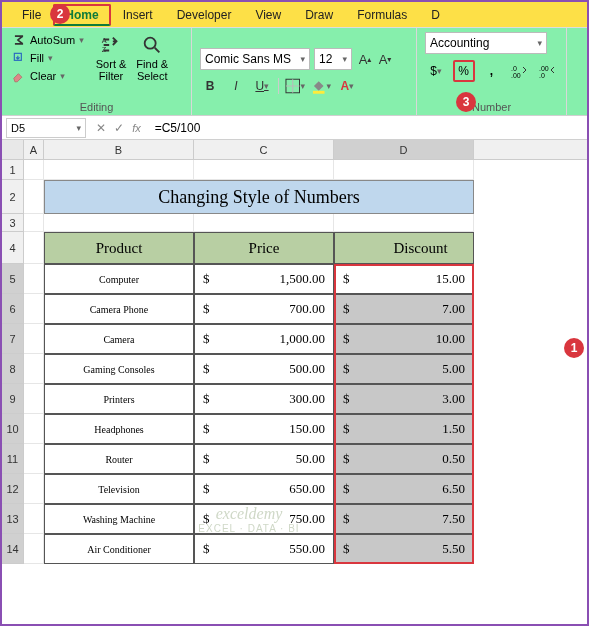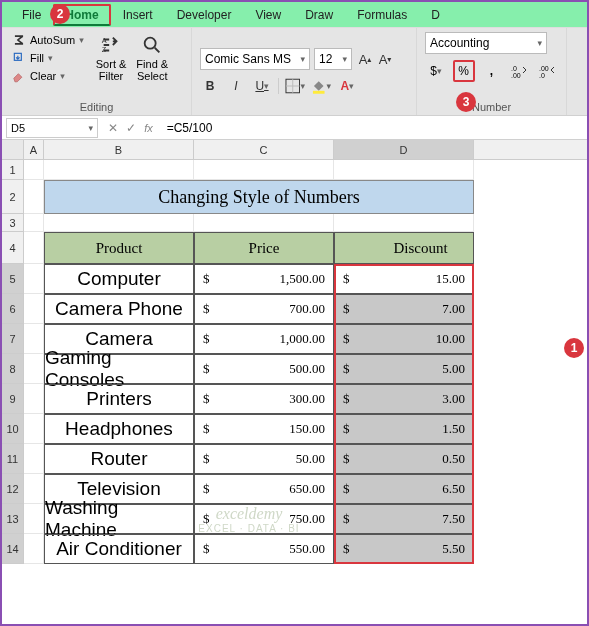--- a/index.html
+++ b/index.html
@@ -6,7 +6,7 @@
 body { font-family: 'Segoe UI', Arial, sans-serif; font-size: 12px; background: #fff; width: 589px; height: 626px; overflow: hidden; position: relative; border: 2px solid #8a4fb3; }
 
 
-.tabs { display: flex; align-items: center; height: 26px; background: #86efac; border-bottom: 1px solid #ddd; padding-left: 8px; gap: 0; }
+.tabs { display: flex; align-items: center; height: 26px; background: #fde047; border-bottom: 1px solid #ddd; padding-left: 8px; gap: 0; }
 .tab { padding: 4px 12px; color: #222; cursor: pointer; font-size: 12px; }
 .tab.active { color: #0f7b3a; font-weight: 600; border-bottom: 2px solid #0f7b3a; }
 .tab-highlight { border: 2px solid #d9363e; border-radius: 2px; padding: 2px 10px; }

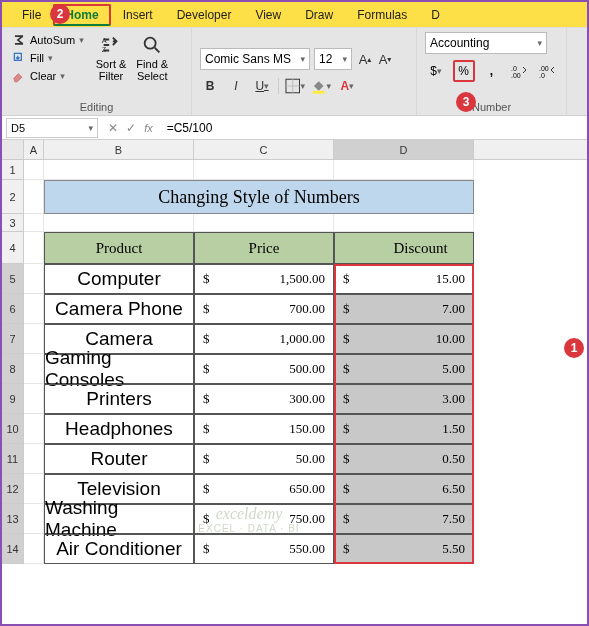--- a/index.html
+++ b/index.html
@@ -12,7 +12,7 @@
 .tab-highlight { border: 2px solid #d9363e; border-radius: 2px; padding: 2px 10px; }
 
 
-.ribbon { display: flex; background: #e5e5e5; border-bottom: 1px solid #d0d0d0; height: 88px; }
+.ribbon { display: flex; background: #86efac; border-bottom: 1px solid #d0d0d0; height: 88px; }
 .group { border-right: 1px solid #d8d8d8; padding: 4px 8px 2px 8px; display: flex; flex-direction: column; justify-content: space-between; }
 .group-label { text-align: center; font-size: 11px; color: #555; padding-top: 2px; }
 .group-body { display: flex; align-items: flex-start; gap: 10px; }

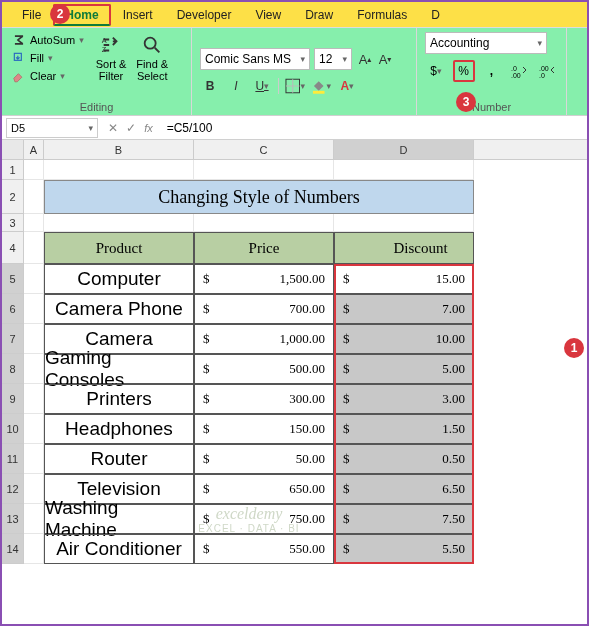--- a/index.html
+++ b/index.html
@@ -47,7 +47,7 @@
 
 
 .fxbar { display: flex; align-items: center; height: 24px; border-bottom: 1px solid #d0d0d0; background: #fff; }
-.namebox { width: 92px; border: 1px solid #ccc; height: 20px; margin: 0 2px 0 4px; padding: 0 4px; display: flex; align-items: center; justify-content: space-between; font-size: 11px; }
+.namebox { width: 80px; border: 1px solid #ccc; height: 20px; margin: 0 2px 0 4px; padding: 0 4px; display: flex; align-items: center; justify-content: space-between; font-size: 11px; }
 .fx-btns { display: flex; align-items: center; gap: 8px; padding: 0 8px; color: #888; }
 .fx-label { font-style: italic; font-size: 11px; }
 .formula { flex: 1; padding: 0 6px; font-size: 12px; }

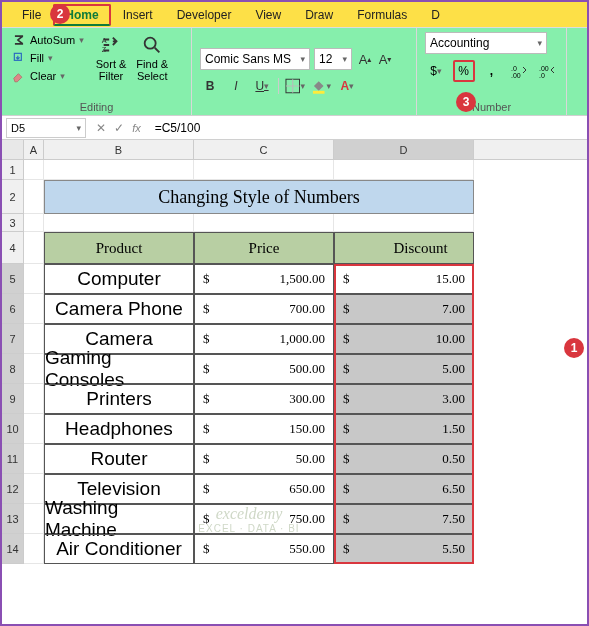--- a/index.html
+++ b/index.html
@@ -79,7 +79,7 @@
 
 
 .datarow .cell { height: 30px; }
-.prod { border: 1px solid #555; display: flex; align-items: center; justify-content: center; font-family: Liberation Sans, sans-serif; font-size: 19px; }
+.prod { border: 1px solid #555; display: flex; align-items: center; justify-content: center; font-family: Liberation Serif, serif; font-size: 10px; }
 .money { border: 1px solid #555; display: flex; align-items: center; justify-content: space-between; padding: 0 8px; font-family: 'Comic Sans MS', cursive; font-size: 13px; }
 .money .sym { }
 .money .val { text-align: right; }

